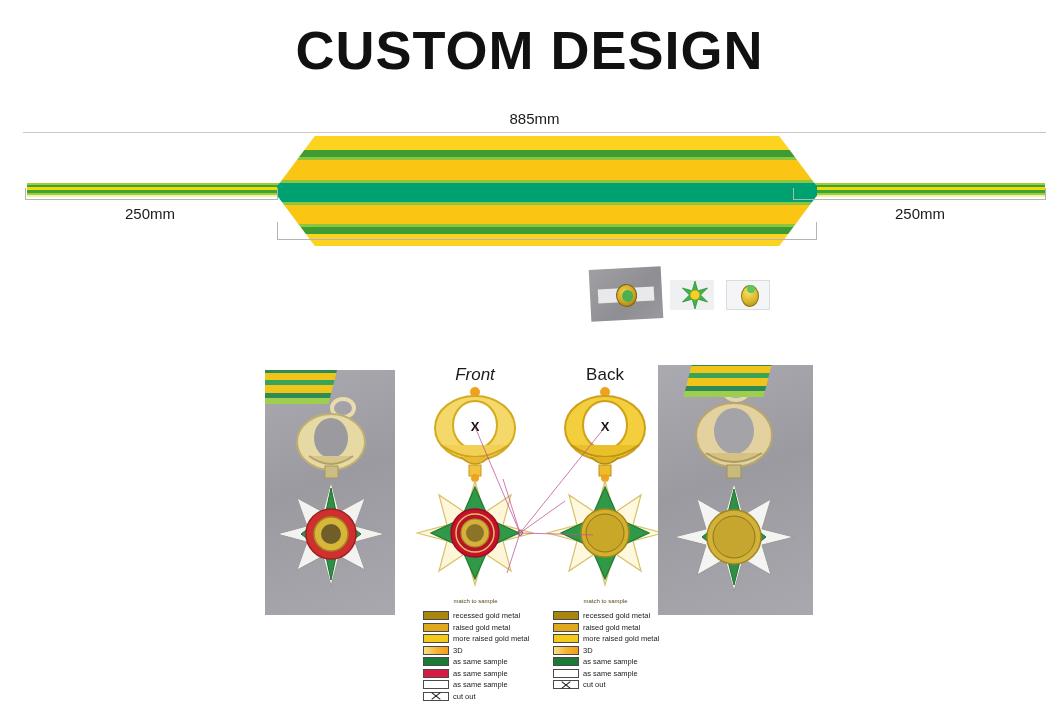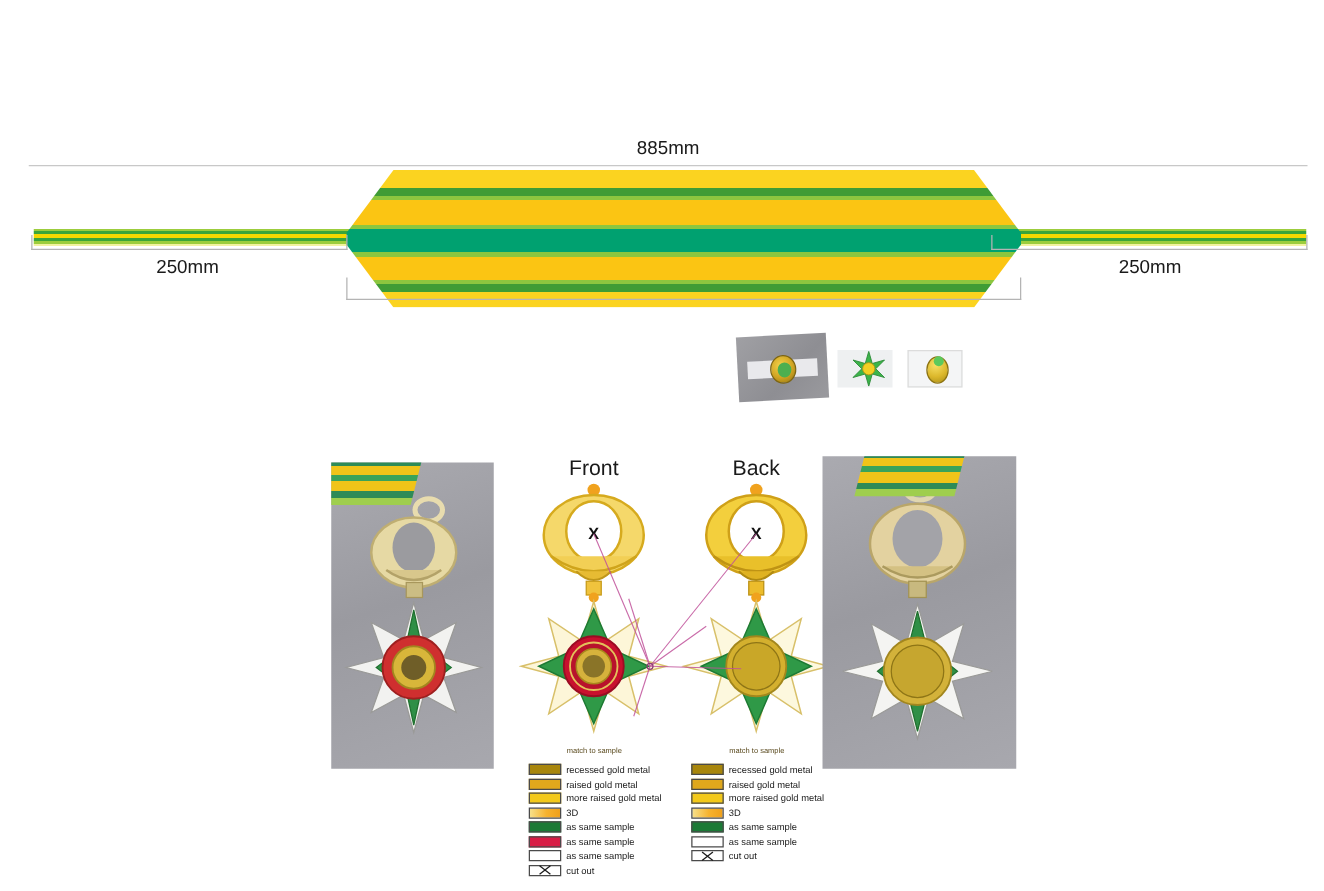--- a/index.html
+++ b/index.html
@@ -227,6 +227,7 @@
 
 <div id="page">
 
+  <div id="title">CUSTOM DESIGN</div>
 
   <div id="ribbon-area">
 

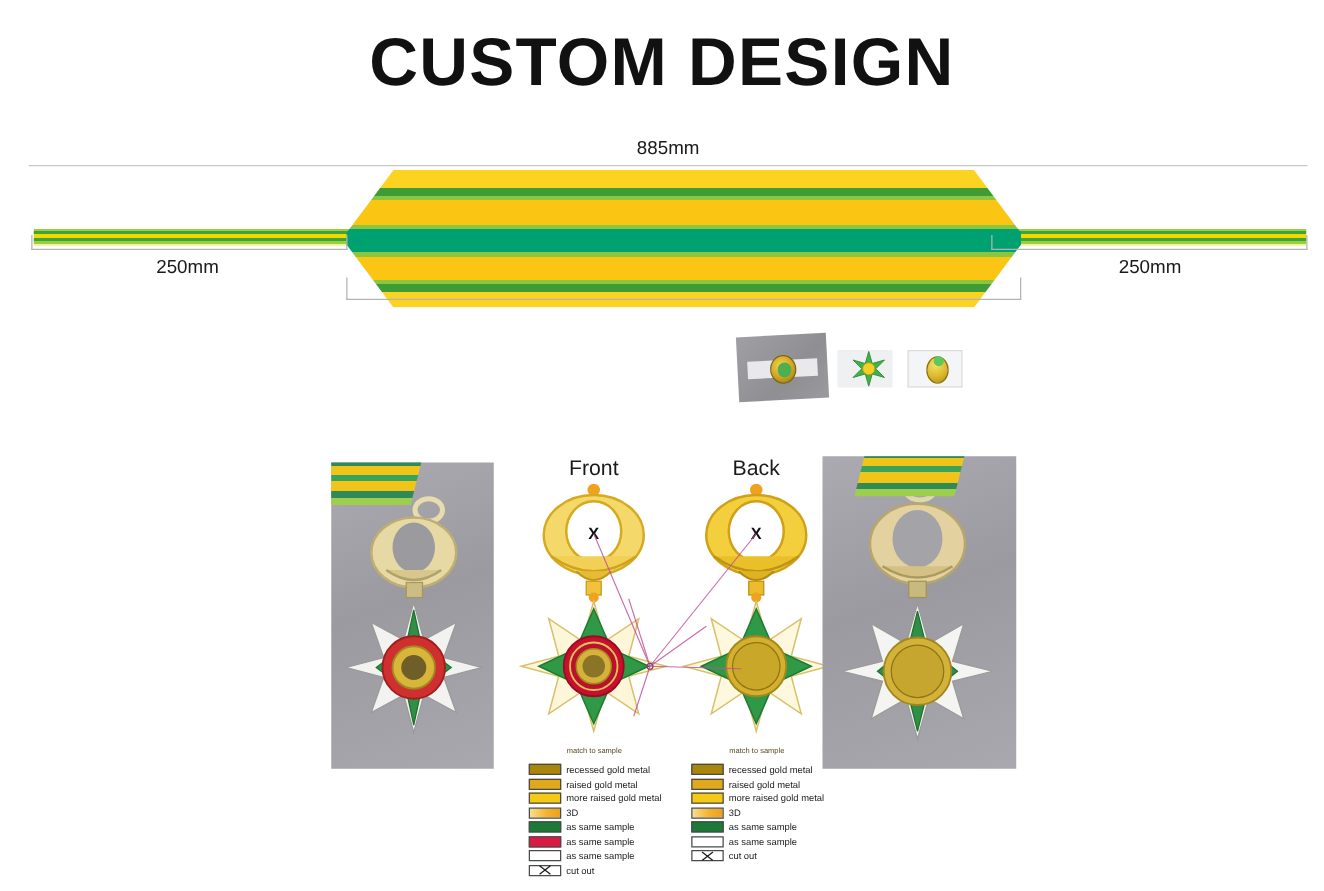--- a/index.html
+++ b/index.html
@@ -157,7 +157,7 @@
     font-size: 17px; color: #1a1a1a;
     text-align: center; white-space: nowrap;
   }
-  #label-front { left: 420px; top: 10px; width: 110px; }
+  #label-front { left: 420px; top: 10px; width: 110px; font-style: italic; }
   #label-back  { left: 550px; top: 10px; width: 110px; }
 
   .match-label {

